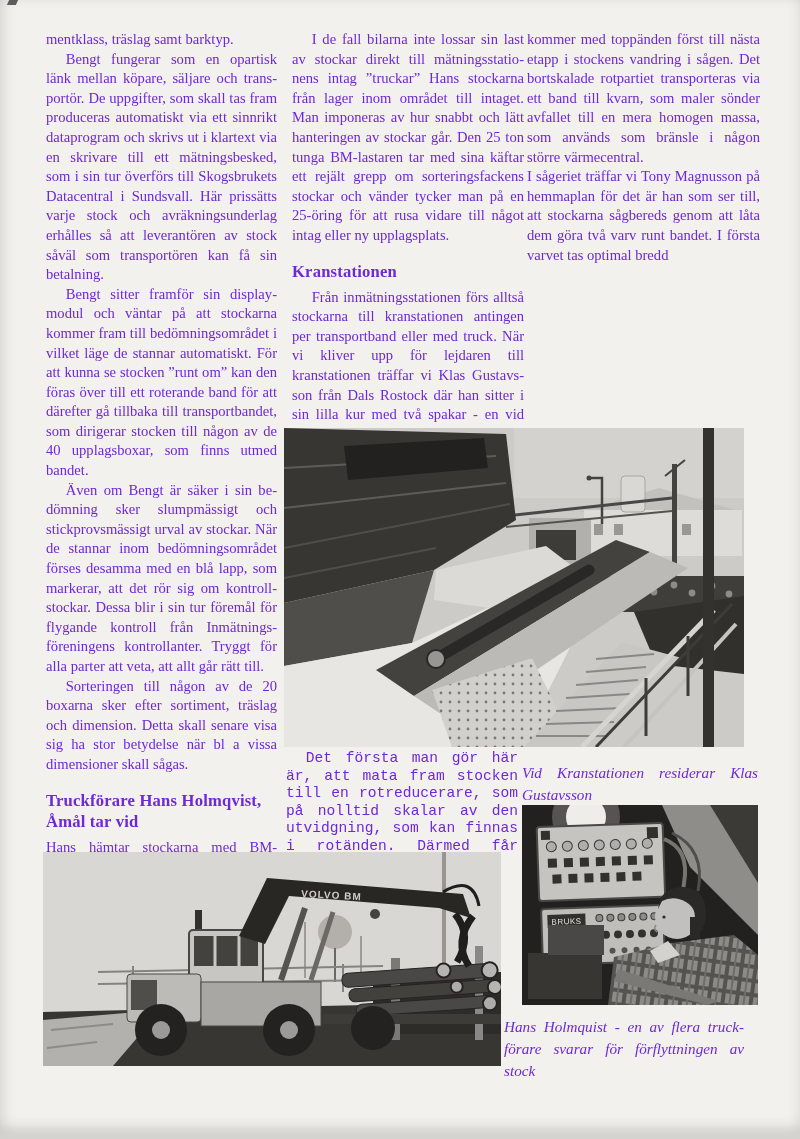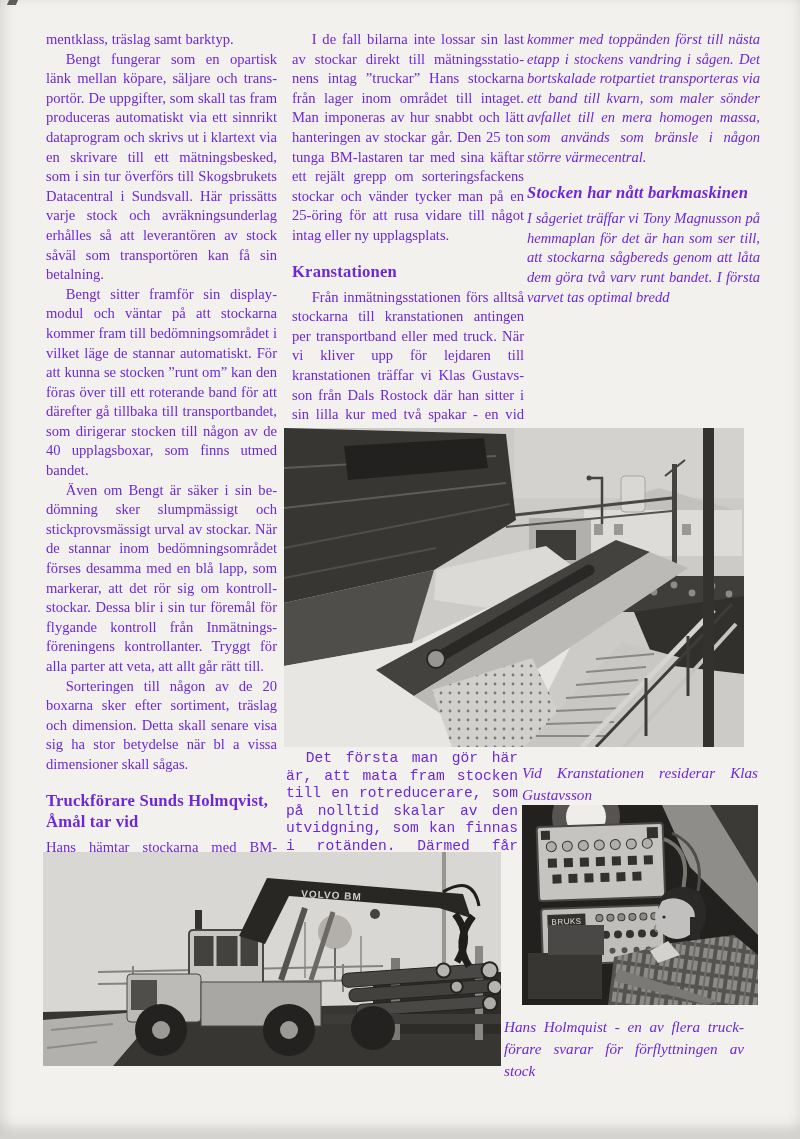--- a/index.html
+++ b/index.html
@@ -28,7 +28,7 @@
   }
   #col1{left:46px;top:30px;width:231px;height:822px;}
   #col2{left:292px;top:30px;width:232px;height:396px;}
-  #col3{left:527px;top:30px;width:233px;height:396px;font-style:italic;}
+  #col3{left:527px;top:30px;width:233px;height:396px;}
   #col2b{left:286px;top:750px;width:232px;height:102px;line-height:17.6px;font-family:Liberation Mono, monospace;}
   .col p{margin:0;text-indent:1.35em;}
   .col p.noindent{text-indent:0;}

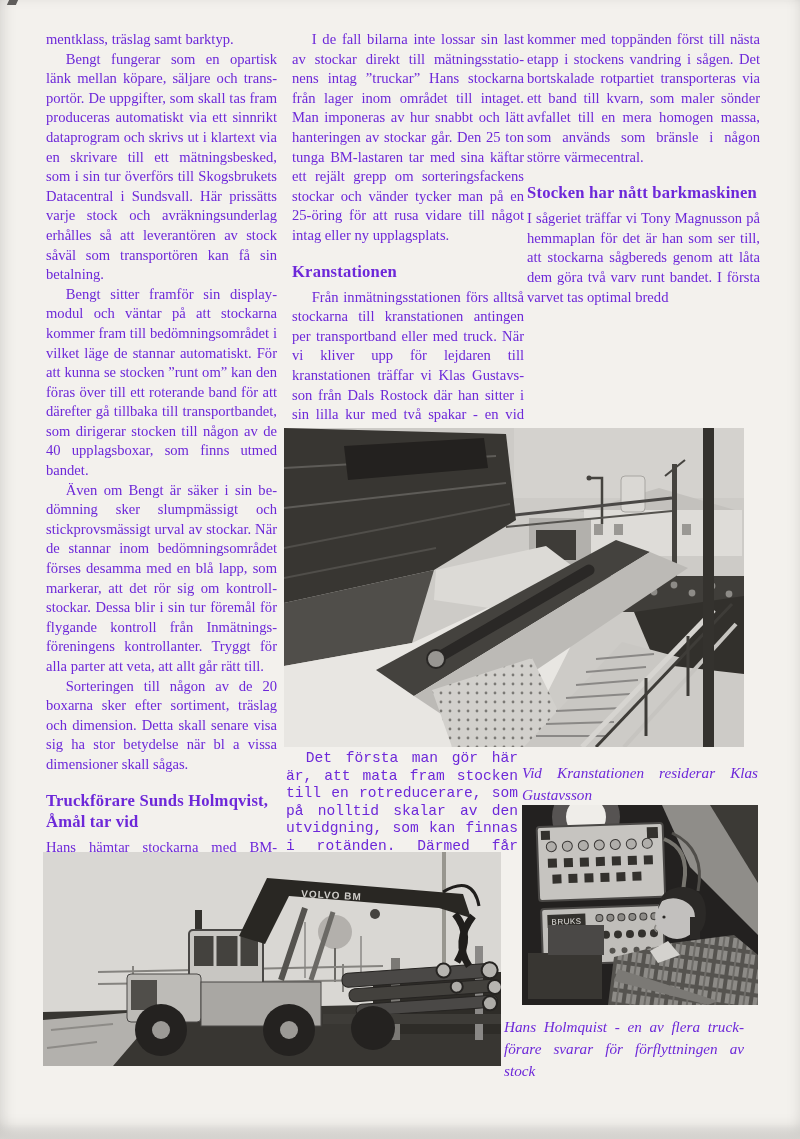--- a/index.html
+++ b/index.html
@@ -75,7 +75,6 @@
 
   <div id="col3" class="col">
     <p class="noindent">kommer med toppänden först till nästa etapp i stockens vandring i så­gen. Det bortskalade rotpartiet trans­porteras via ett band till kvarn, som maler sönder avfallet till en mera homogen massa, som används som bränsle i någon större värme­central.</p>
-    <h3>Stocken har nått barkmaskinen</h3>
     <p class="noindent">I sågeriet träffar vi Tony Magnusson på hemmaplan för det är han som ser till, att stockarna sågbereds genom att låta dem göra två varv runt ban­det. I första varvet tas optimal bredd</p>
   </div>
 

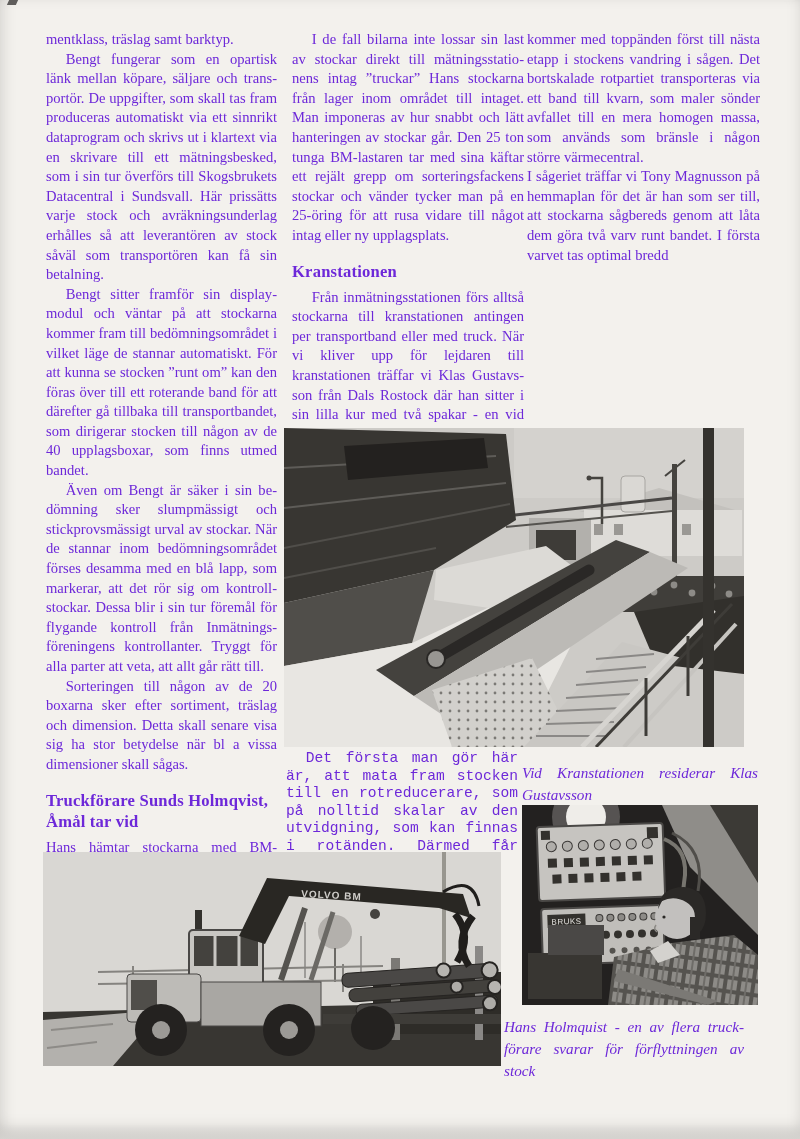--- a/index.html
+++ b/index.html
@@ -59,7 +59,7 @@
     <p>Bengt sitter framför sin display­modul och väntar på att stockarna kommer fram till bedömningsom­rådet i vilket läge de stannar automa­tiskt. För att kunna se stocken ”runt om” kan den föras över till ett rote­rande band för att därefter gå till­baka till transport­bandet, som diri­gerar stocken till någon av de 40 upp­lagsboxar, som finns utmed bandet.</p>
     <p>Även om Bengt är säker i sin be­dömning sker slumpmässigt och stickprovs­mässigt urval av stockar. När de stannar inom bedömningsom­rådet förses desamma med en blå lapp, som markerar, att det rör sig om kontroll­stockar. Dessa blir i sin tur föremål för flygande kontroll från Inmätnings­föreningens kontrollan­ter. Tryggt för alla parter att veta, att allt går rätt till.</p>
     <p>Sorteringen till någon av de 20 boxarna sker efter sortiment, träslag och dimension. Detta skall senare visa sig ha stor betydelse när bl a vissa dimensioner skall sågas.</p>
-    <h3>Truckförare Sunds Holmqvist, Åmål tar vid</h3>
+    <h3>Truckförare Hans Holmqvist, Åmål tar vid</h3>
     <p class="noindent">Hans hämtar stockarna med BM-lastare i något av facken och lägger upp stockarna antingen i dimensions­sorterade högar inom området eller så kör han dem till ”Kranstationen”.</p>
   </div>
 

